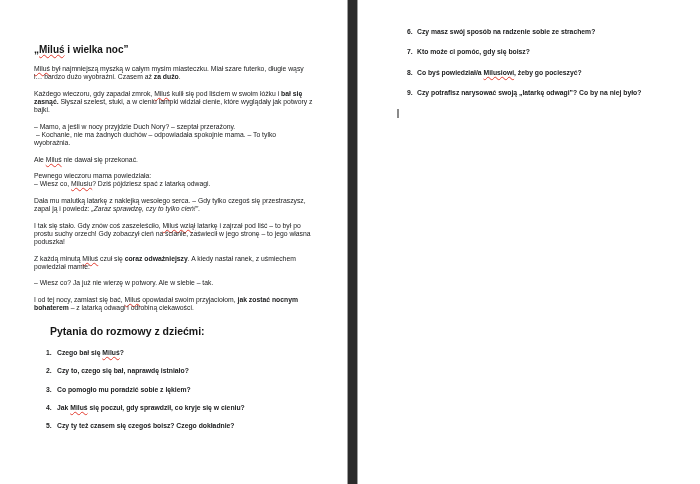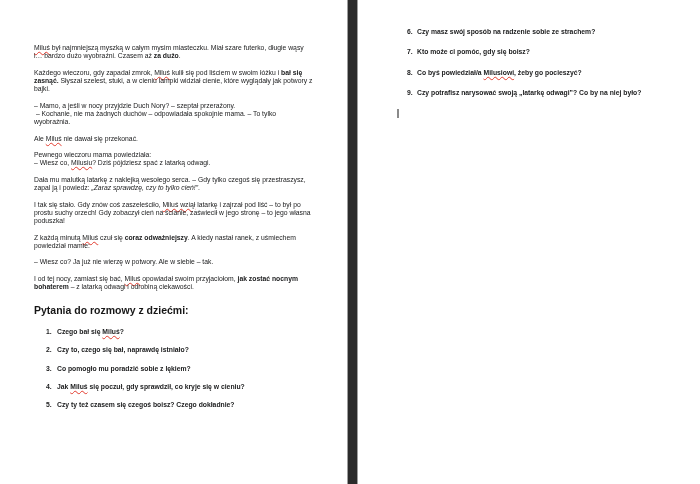--- a/index.html
+++ b/index.html
@@ -47,6 +47,7 @@
 <div class="canvas">
 
   <div class="page page-left">
+    <h1 class="doc-title"><span>„</span><span class="sq">Miluś</span><span> i wielka noc”</span></h1>
     <div>
         <p class="para"><span class="sq">Miluś</span><span> był najmniejszą myszką w całym mysim miasteczku. Miał szare futerko, długie wąsy
 i… bardzo dużo wyobraźni. Czasem aż </span><span class="b">za dużo</span><span>.</span></p>

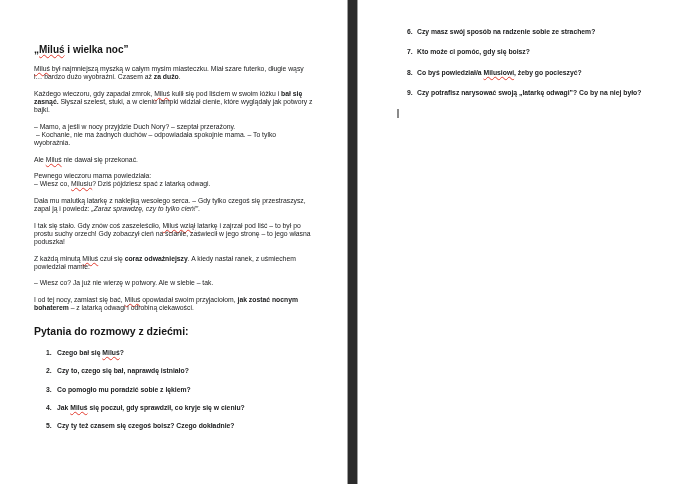--- a/index.html
+++ b/index.html
@@ -25,7 +25,7 @@
     text-decoration-thickness:1px;
     text-underline-offset:1px;
   }
-  .questions-heading{font-size:10.5px;line-height:13px;font-weight:700;margin:13px 0 11px 0;color:#161616;}
+  .questions-heading{font-size:10.5px;line-height:13px;font-weight:700;margin:13px 0 11px 16px;color:#161616;}
 
   ol.qlist{list-style:none;margin:0;padding:0;font-size:6.8px;line-height:8.1px;font-weight:700;}
   ol.qlist li{position:relative;padding-left:23px;margin-bottom:10px;white-space:pre-wrap;}

